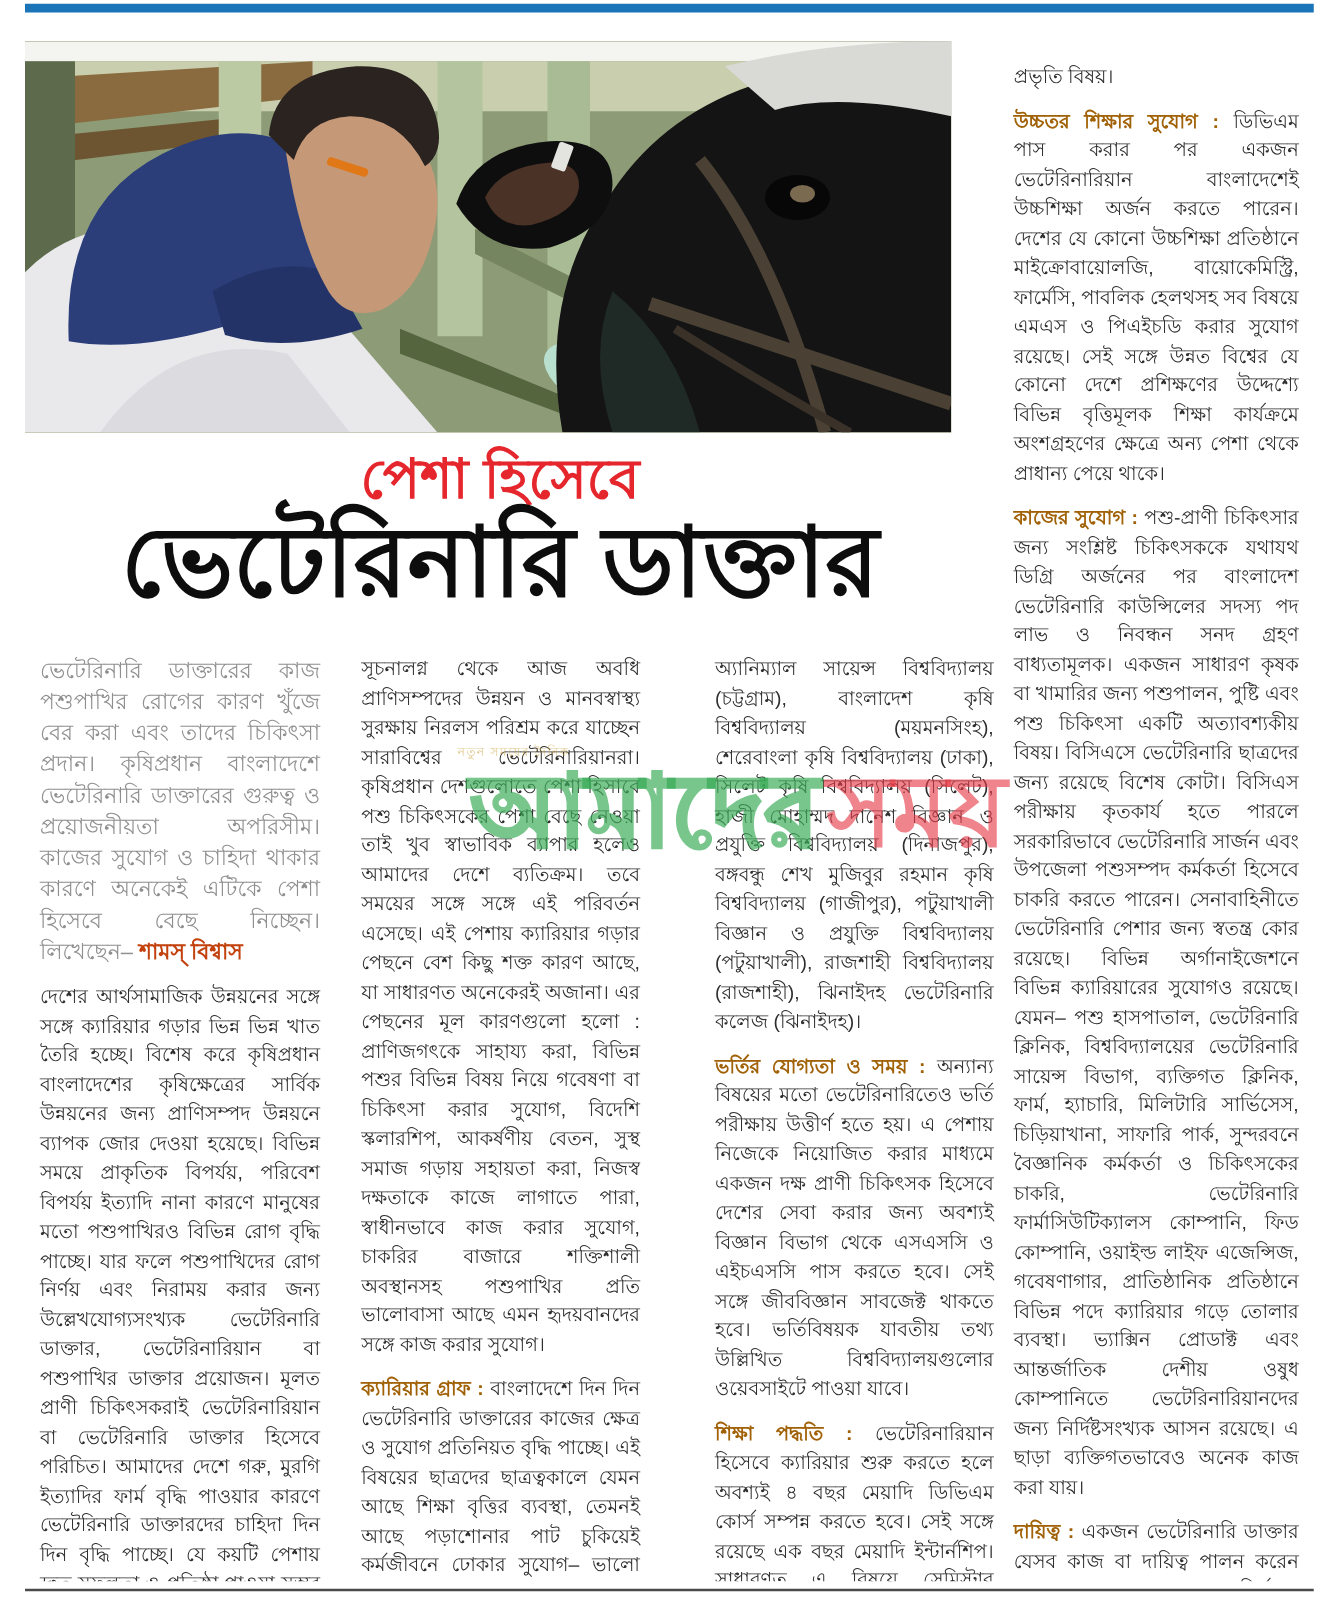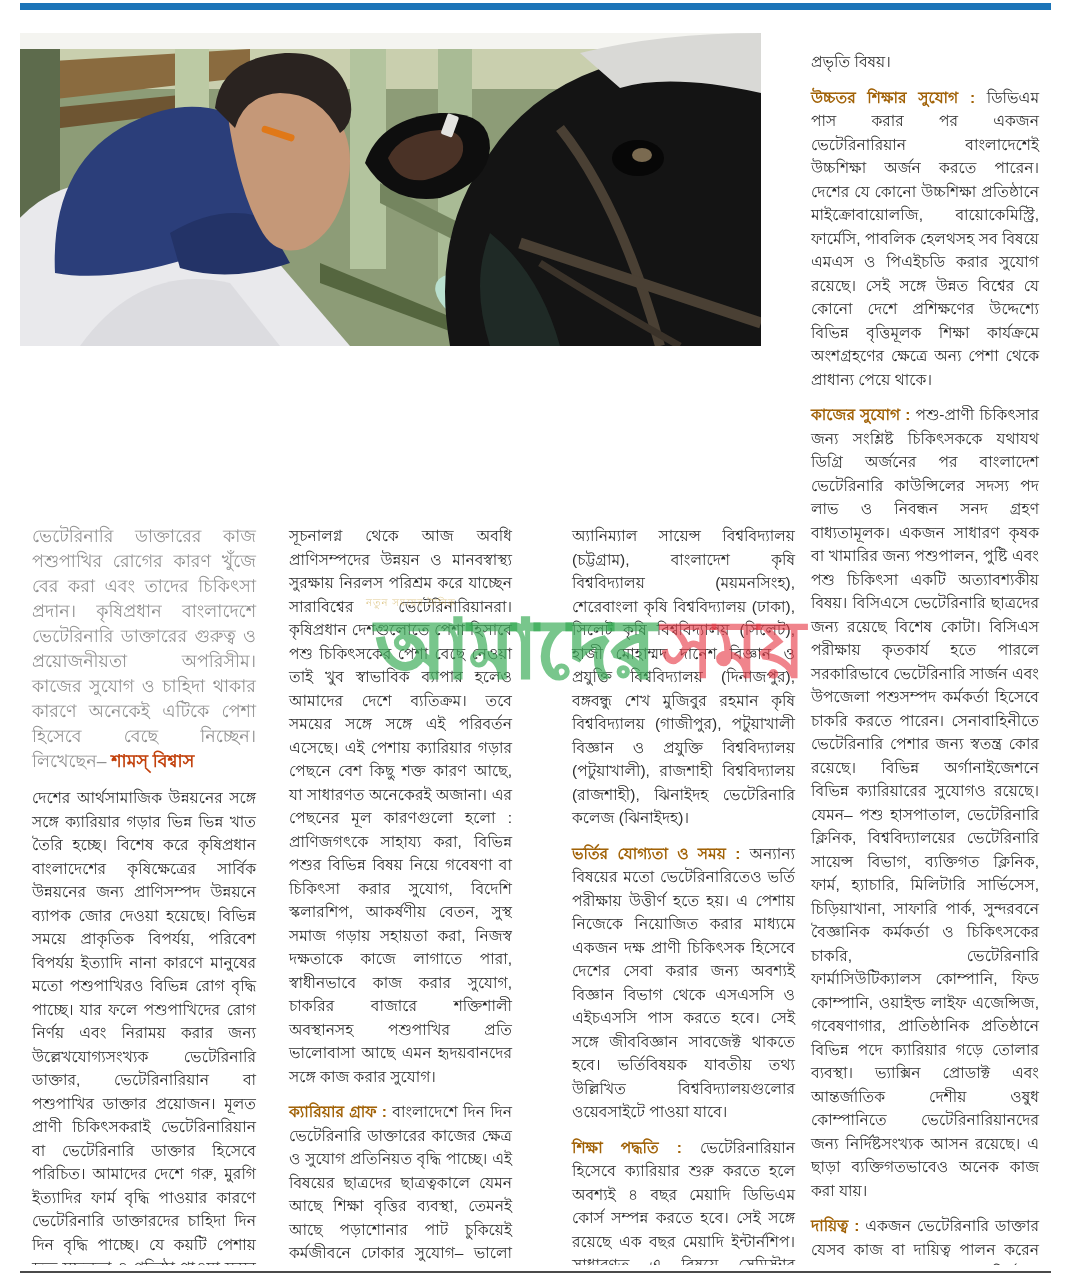--- a/index.html
+++ b/index.html
@@ -116,6 +116,7 @@
     </svg>
   </div>
 
+  <div class="kicker">পেশা হিসেবে</div>
 
   <div class="col col1">
     <p class="lede"><span>ভেটেরিনারি ডাক্তারের কাজ পশুপাখির রোগের কারণ খুঁজে বের করা এবং তাদের চিকিৎসা প্রদান। কৃষিপ্রধান বাংলাদেশে ভেটেরিনারি ডাক্তারের গুরুত্ব ও প্রয়োজনীয়তা অপরিসীম। কাজের সুযোগ ও চাহিদা থাকার কারণে অনেকেই এটিকে পেশা হিসেবে বেছে নিচ্ছেন। লিখেছেন– </span><b class="byline">শামস্ বিশ্বাস</b></p>

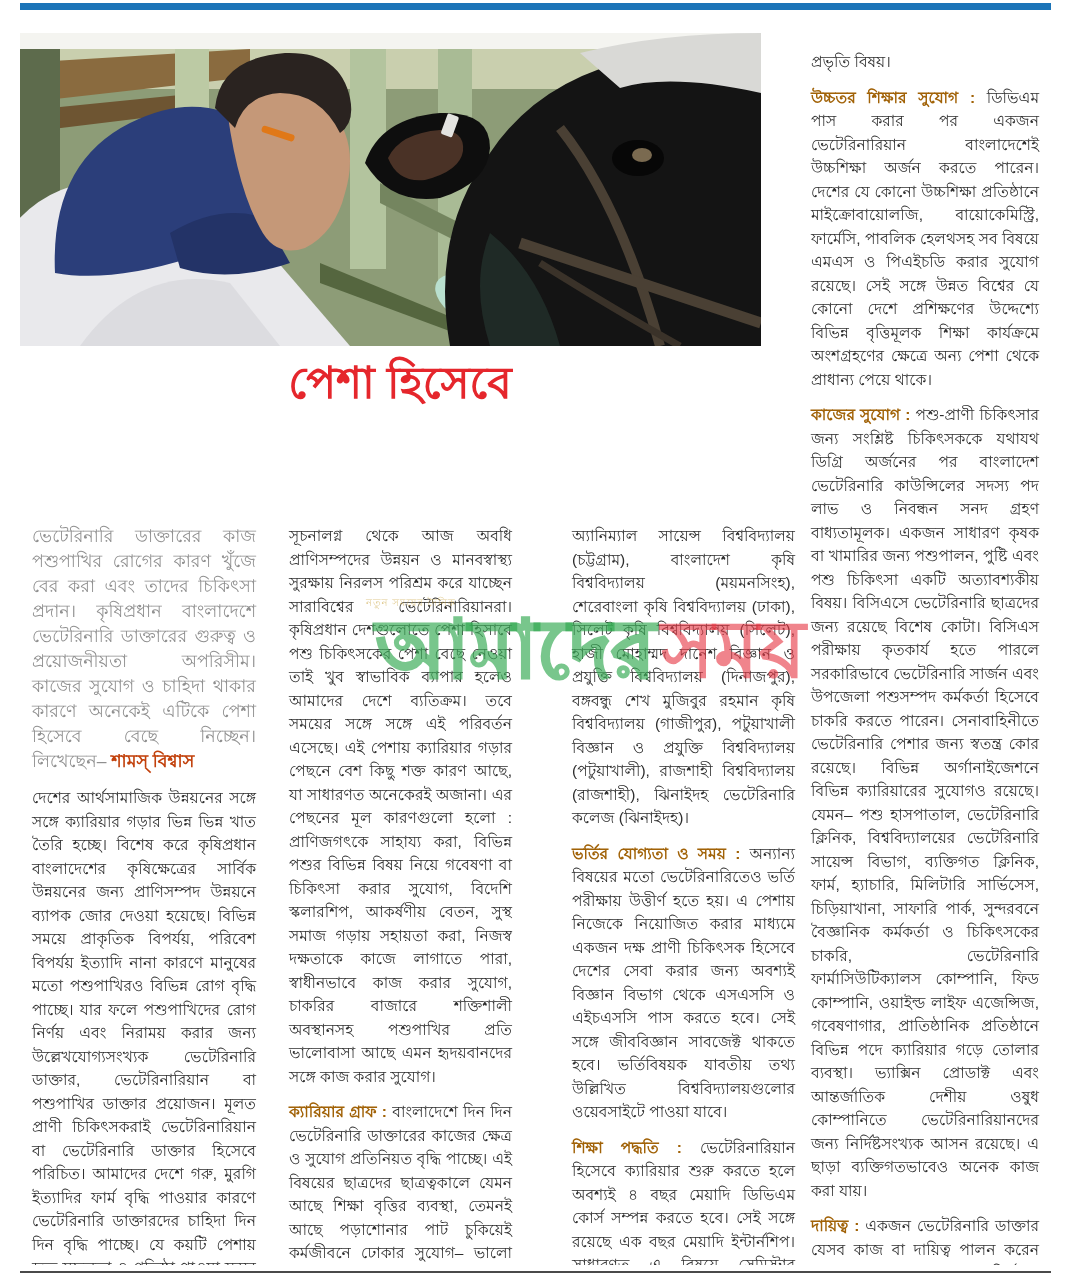--- a/index.html
+++ b/index.html
@@ -117,6 +117,7 @@
   </div>
 
   <div class="kicker">পেশা হিসেবে</div>
+  <h1 class="headline">ভেটেরিনারি ডাক্তার</h1>
 
   <div class="col col1">
     <p class="lede"><span>ভেটেরিনারি ডাক্তারের কাজ পশুপাখির রোগের কারণ খুঁজে বের করা এবং তাদের চিকিৎসা প্রদান। কৃষিপ্রধান বাংলাদেশে ভেটেরিনারি ডাক্তারের গুরুত্ব ও প্রয়োজনীয়তা অপরিসীম। কাজের সুযোগ ও চাহিদা থাকার কারণে অনেকেই এটিকে পেশা হিসেবে বেছে নিচ্ছেন। লিখেছেন– </span><b class="byline">শামস্ বিশ্বাস</b></p>

